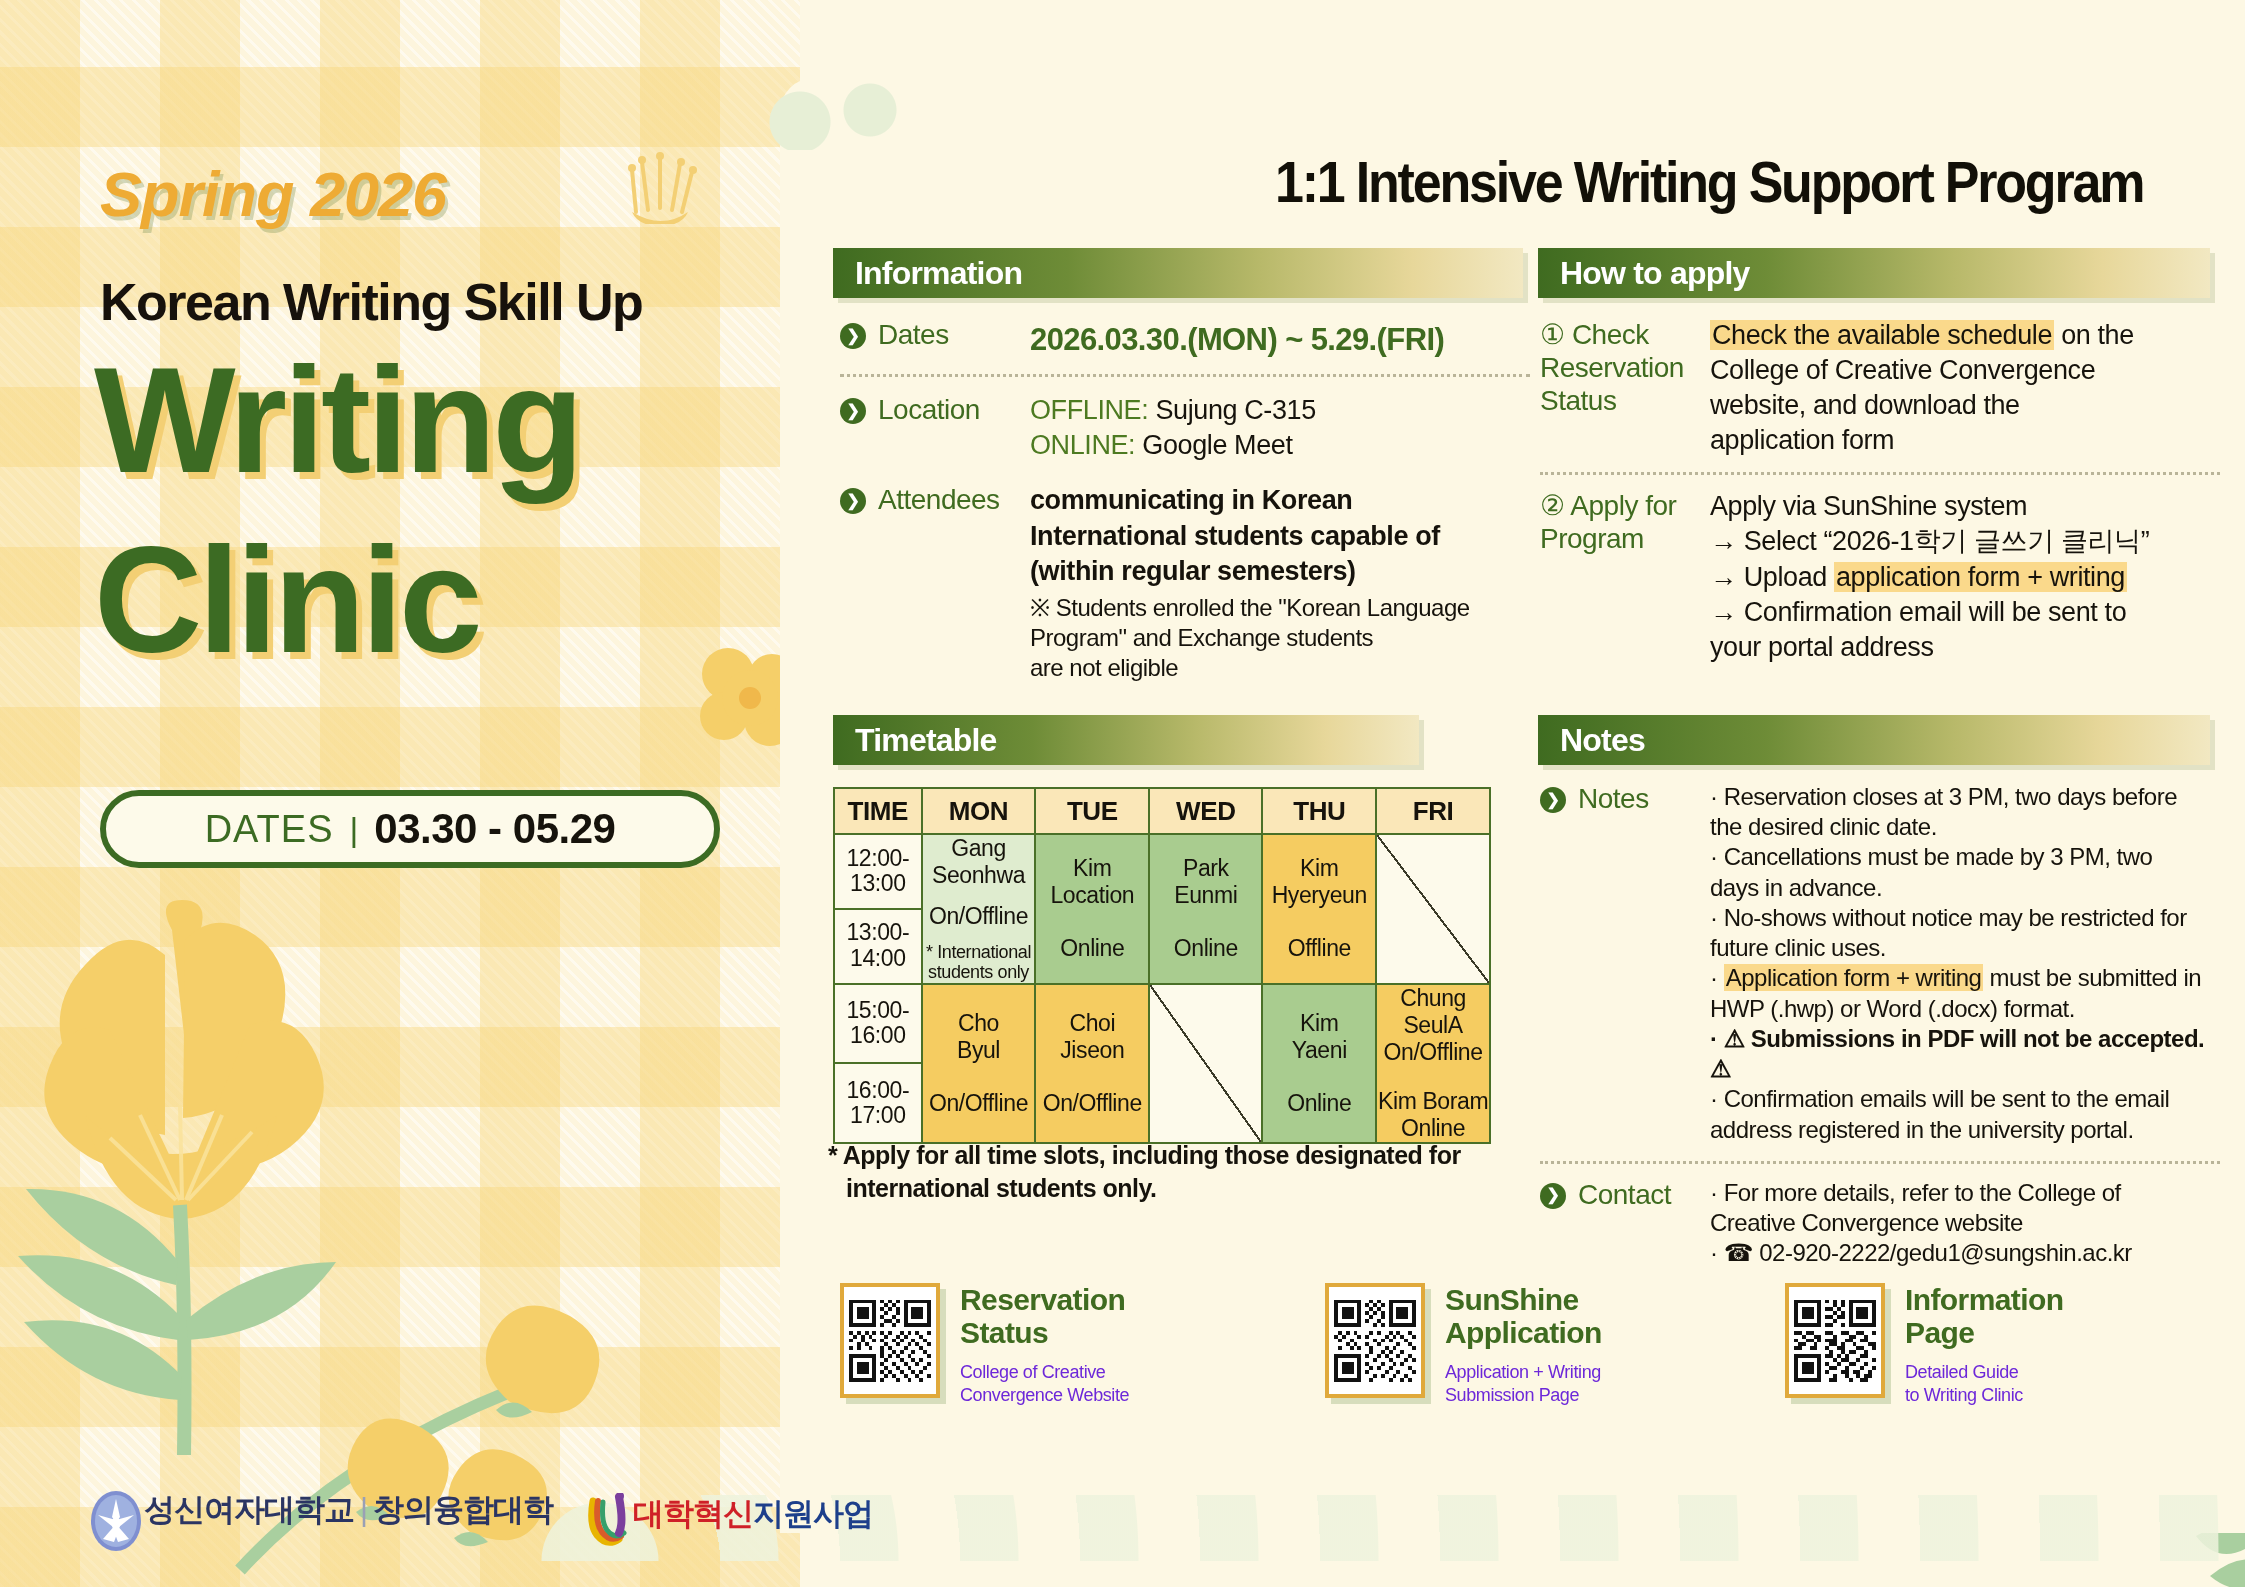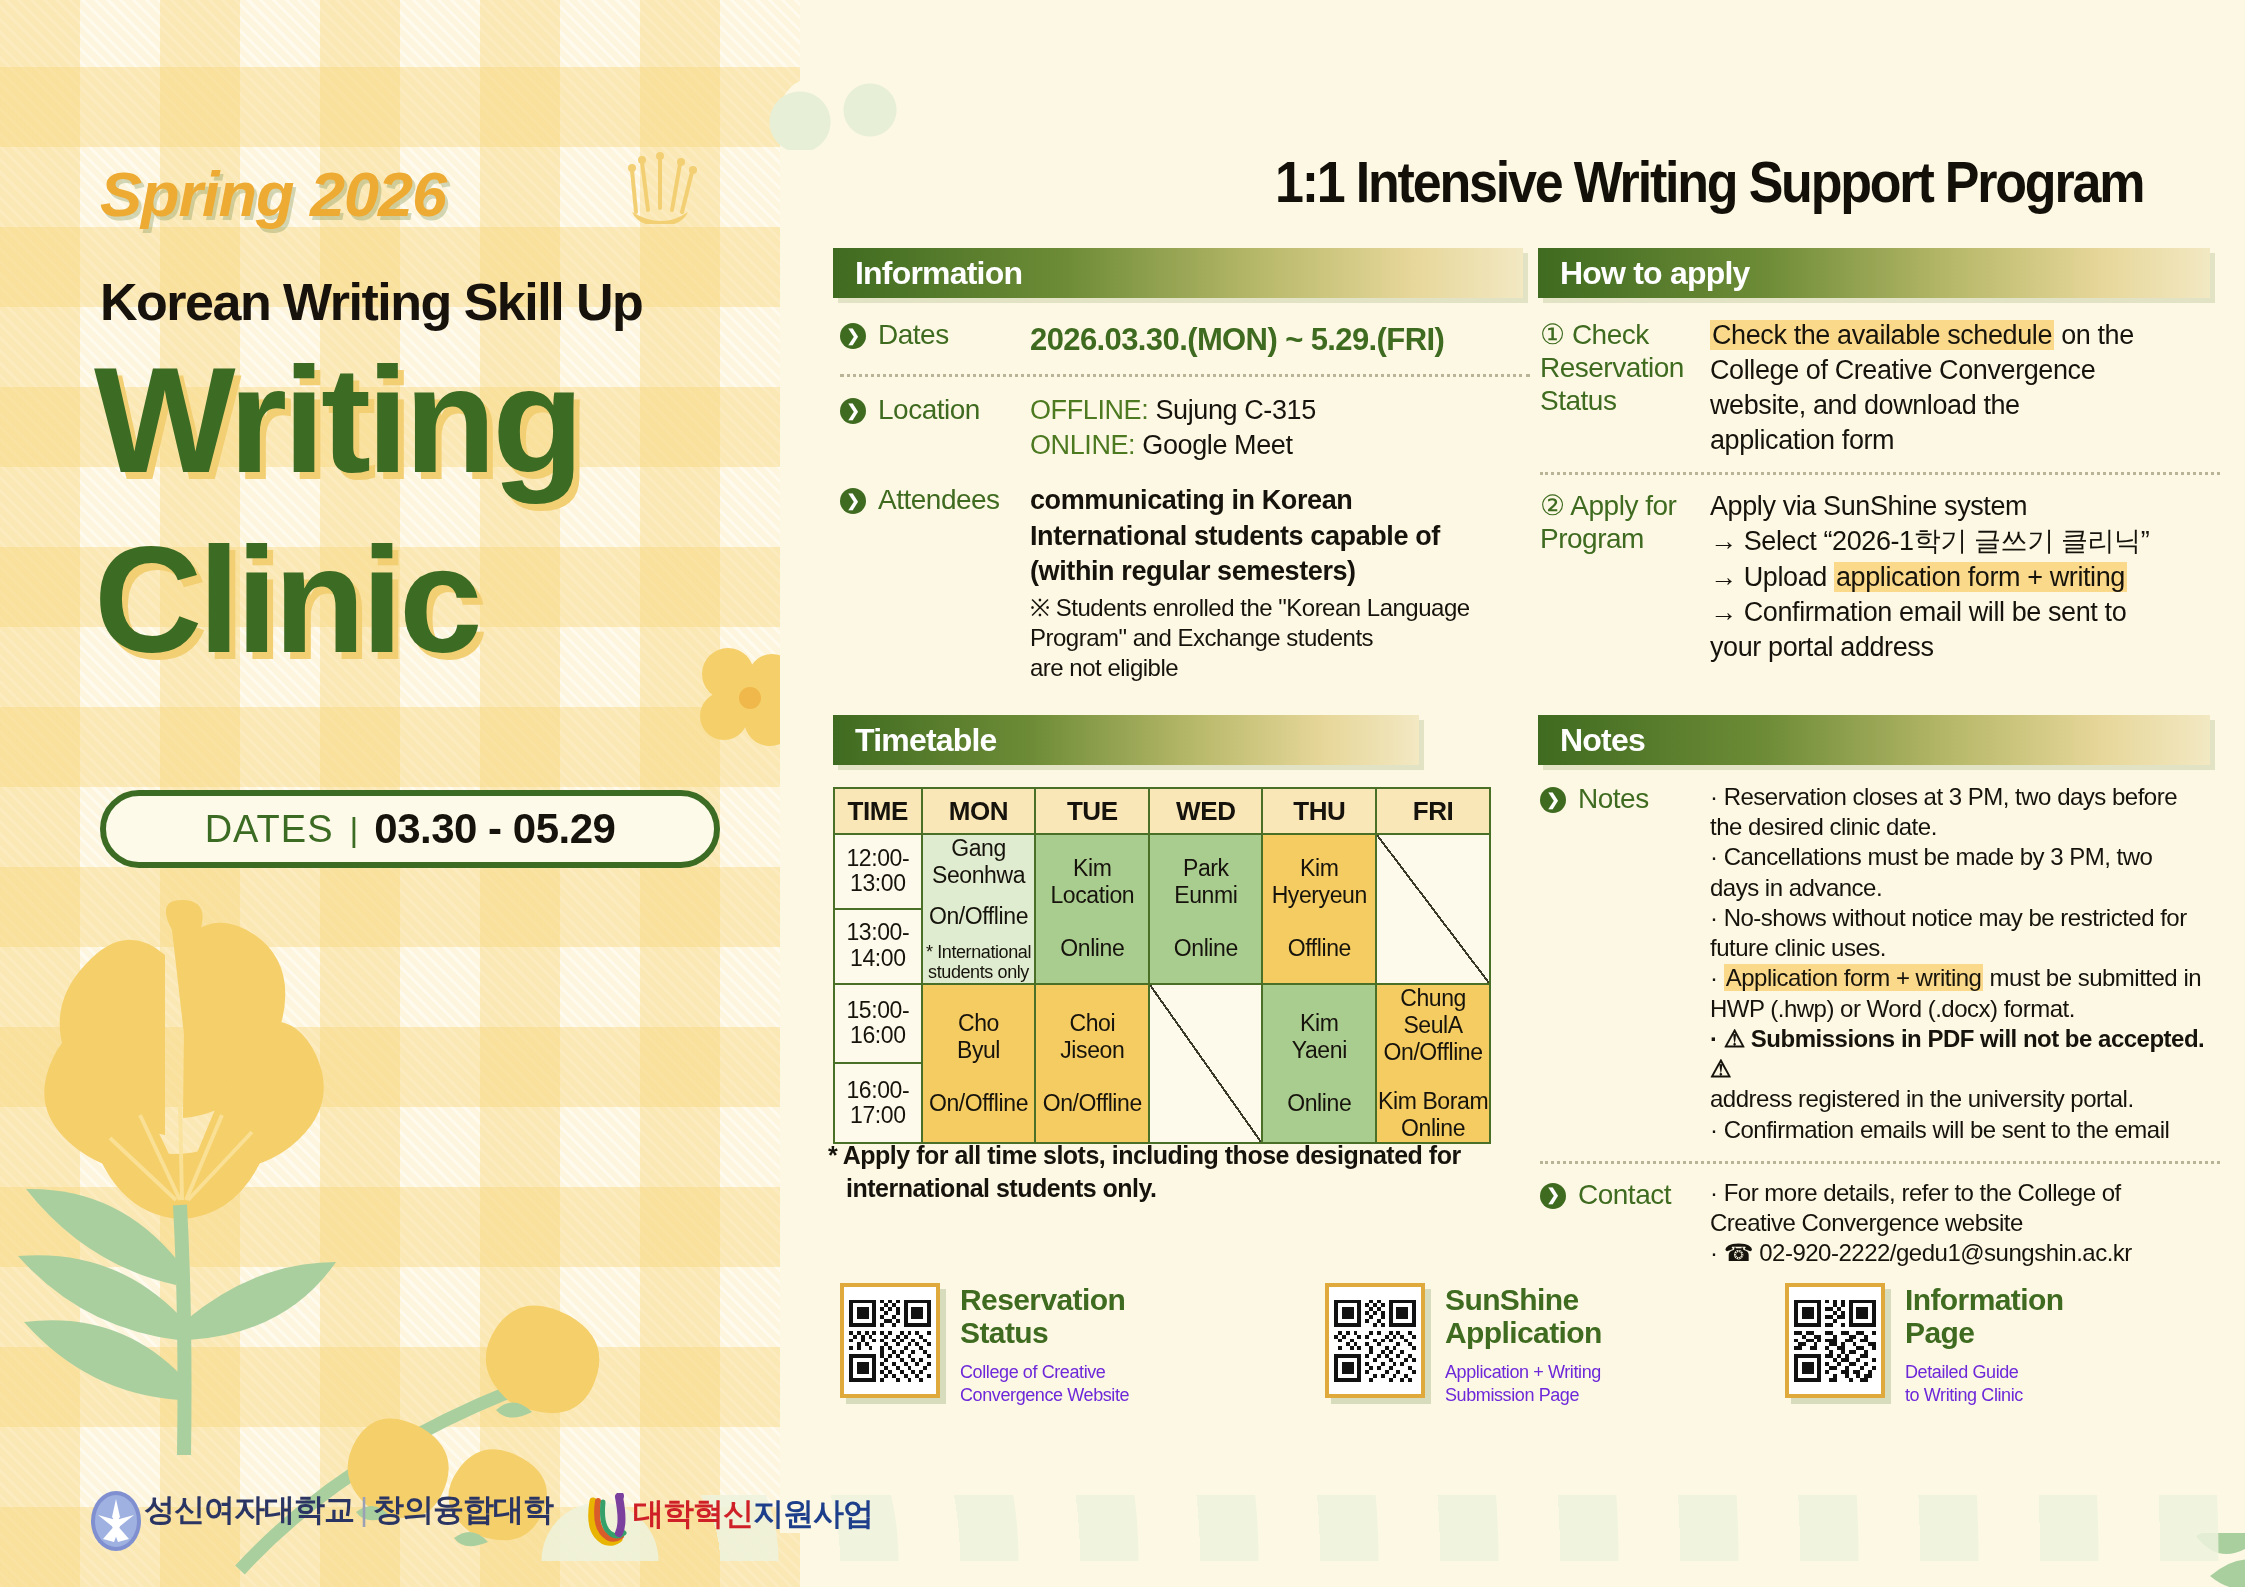--- a/index.html
+++ b/index.html
@@ -508,8 +508,8 @@
         <div class="note-small"><span>· </span><span class="hl">Application form + writing</span><span> must be submitted in</span></div>
         <div class="note-small">HWP (.hwp) or Word (.docx) format.</div>
         <div class="note-small" style="font-weight:600;">· ⚠ Submissions in PDF will not be accepted. ⚠</div>
+        <div class="note-small">· Confirmation emails will be sent to the email</div>
         <div class="note-small">address registered in the university portal.</div>
-        <div class="note-small">· Confirmation emails will be sent to the email</div>
       </div>
     </div>
 

